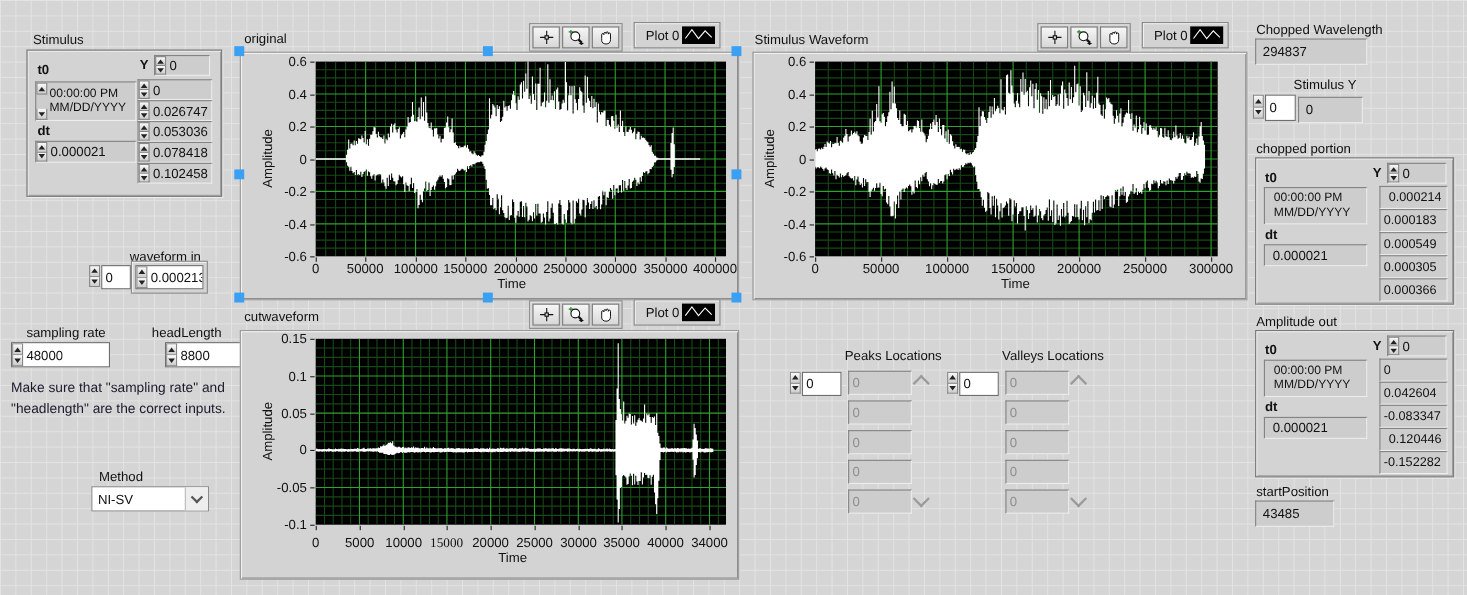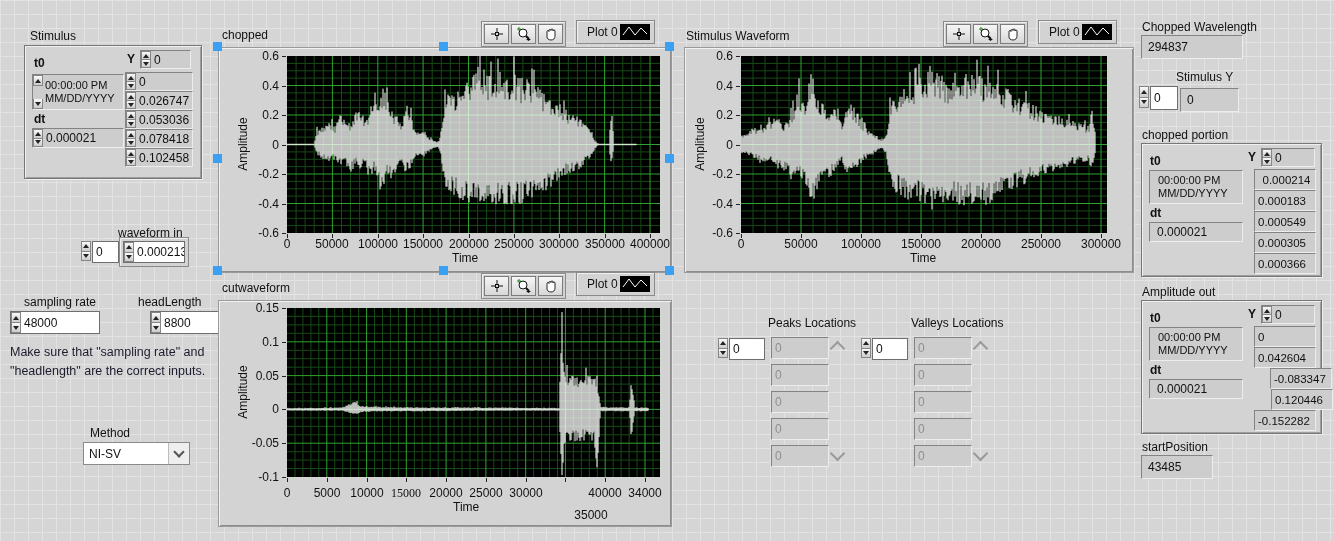--- a/index.html
+++ b/index.html
@@ -220,7 +220,7 @@
       </span>
   </div>
 
-  <div class="lbl" style="left:222px;top:28px">chopped</div>
+  <div class="lbl" style="left:222px;top:28px">original</div>
   <div class="gframe" style="left:218px;top:47px;width:452px;height:224px"></div>
   <div class="axis-label rot" style="left:243px;top:144px">Amplitude</div>
   <div class="axis-label" style="left:452px;top:251px">Time</div>

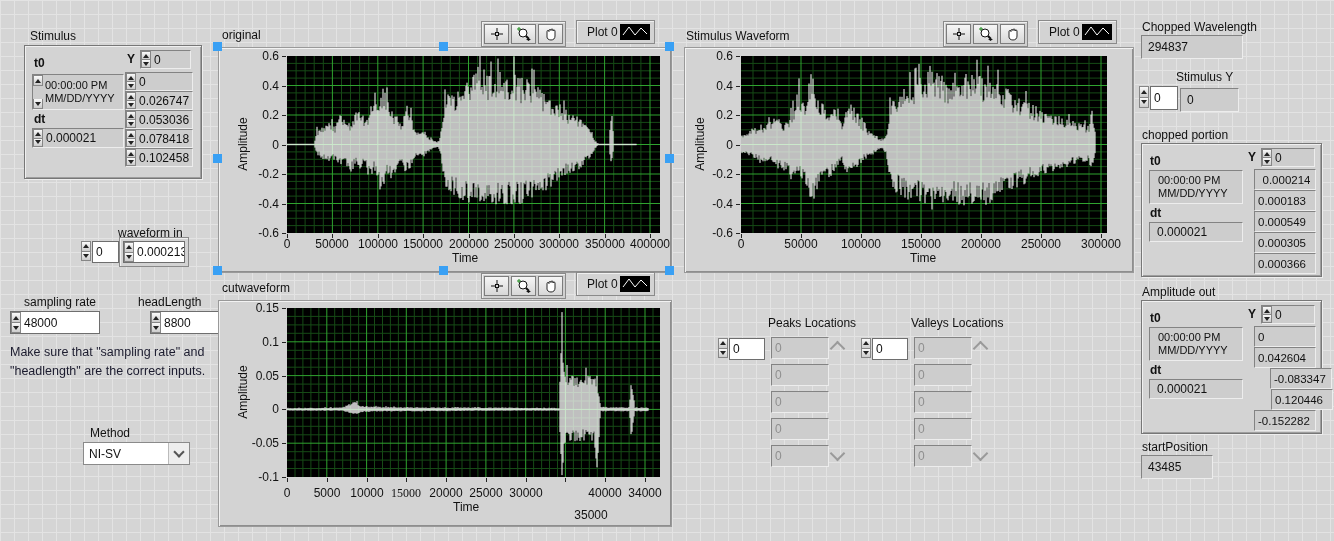--- a/index.html
+++ b/index.html
@@ -494,7 +494,7 @@
         <div class="nf sunken-gray" style="left: 0px; top: 21px; width: 100%; height: 19px;">
           <span class="txt">0.042604</span>
         </div>
-        <div class="nf sunken-gray" style="left: 16px; top: 42px; width: 100%; height: 19px;">
+        <div class="nf sunken-gray" style="left: 0px; top: 42px; width: 100%; height: 19px;">
           <span class="txt">-0.083347</span>
         </div>
         <div class="nf sunken-gray" style="left: 17px; top: 63px; width: 100%; height: 19px;">

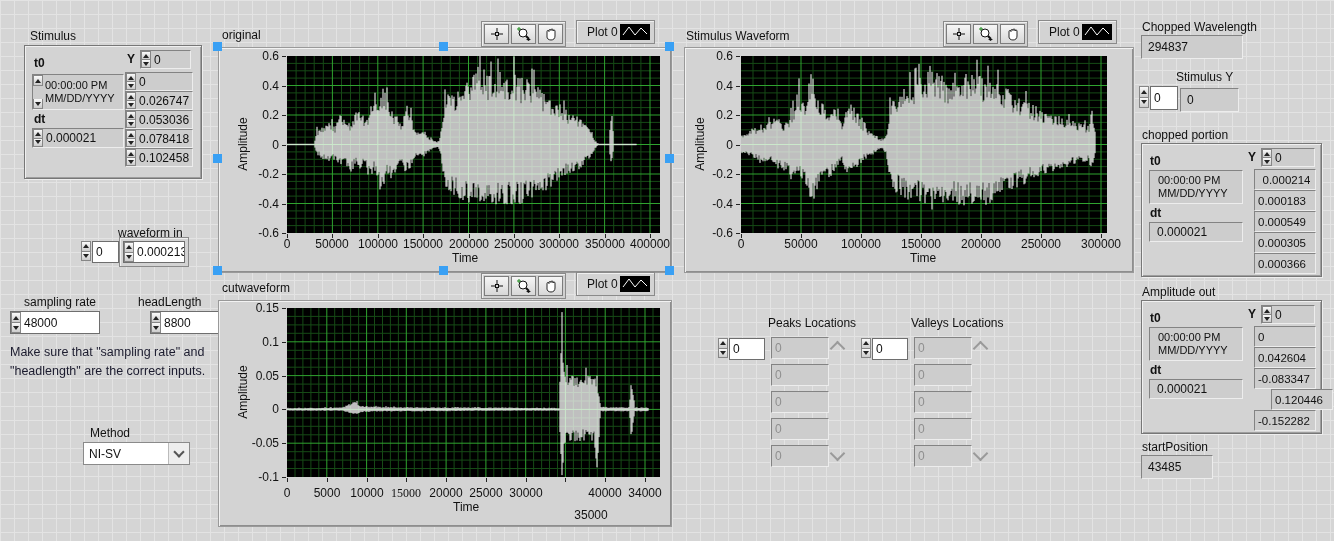--- a/index.html
+++ b/index.html
@@ -497,7 +497,7 @@
         <div class="nf sunken-gray" style="left: 0px; top: 42px; width: 100%; height: 19px;">
           <span class="txt">-0.083347</span>
         </div>
-        <div class="nf sunken-gray" style="left: 17px; top: 63px; width: 100%; height: 19px;">
+        <div class="nf sunken-gray" style="left: 0px; top: 63px; width: 100%; height: 19px; justify-content: center;">
           <span class="txt">0.120446</span>
         </div>
         <div class="nf sunken-gray" style="left: 0px; top: 84px; width: 100%; height: 19px;">

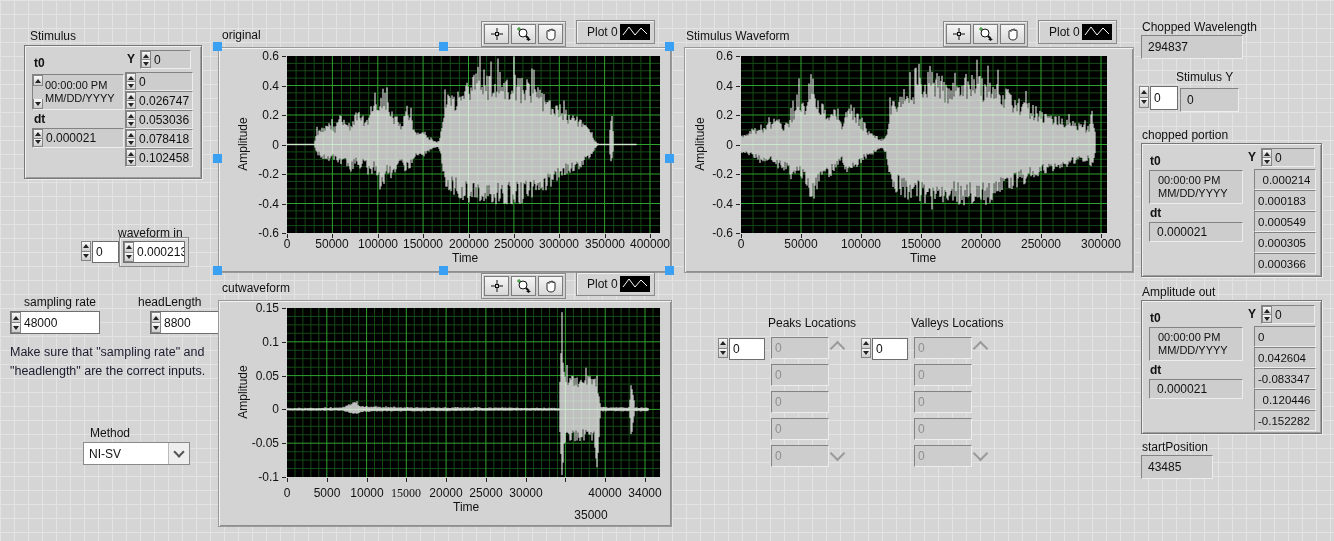--- a/index.html
+++ b/index.html
@@ -601,7 +601,7 @@
       <div class="tickmark" style="left: 486px; top: 478px; width: 1px; height: 4px;"></div>
       <div class="tick-label" style="left: 526px; top: 486px;">30000</div>
       <div class="tickmark" style="left: 526px; top: 478px; width: 1px; height: 4px;"></div>
-      <div class="tick-label" style="left: 565px; top: 508px; margin-left: 26px;">35000</div>
+      <div class="tick-label" style="left: 565px; top: 486px;">35000</div>
       <div class="tickmark" style="left: 565px; top: 478px; width: 1px; height: 4px;"></div>
       <div class="tick-label" style="left: 605px; top: 486px;">40000</div>
       <div class="tickmark" style="left: 605px; top: 478px; width: 1px; height: 4px;"></div>

